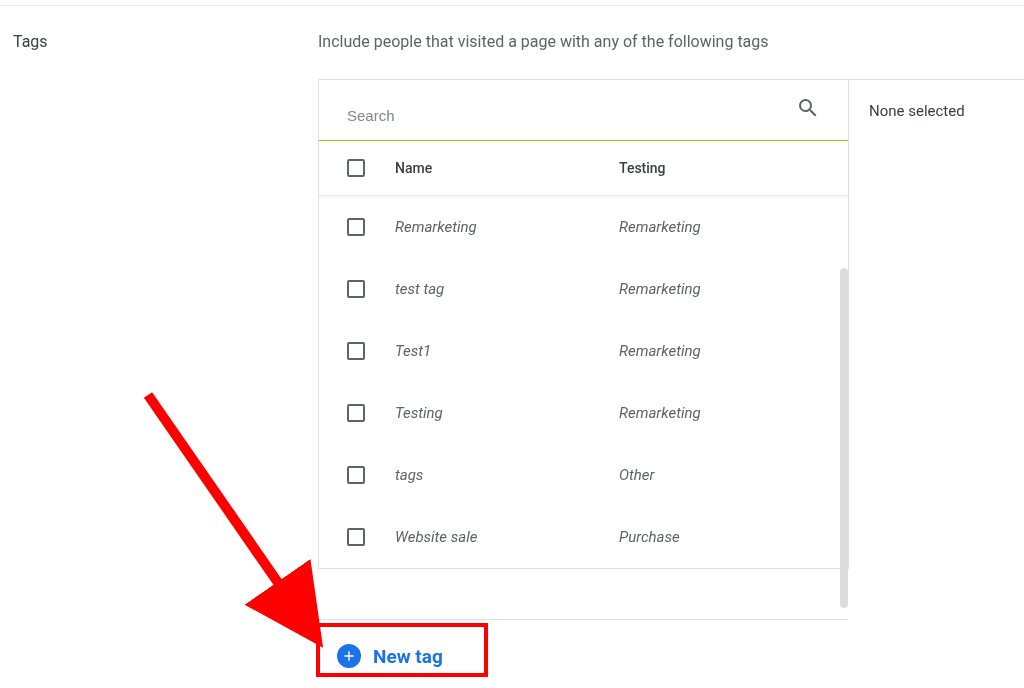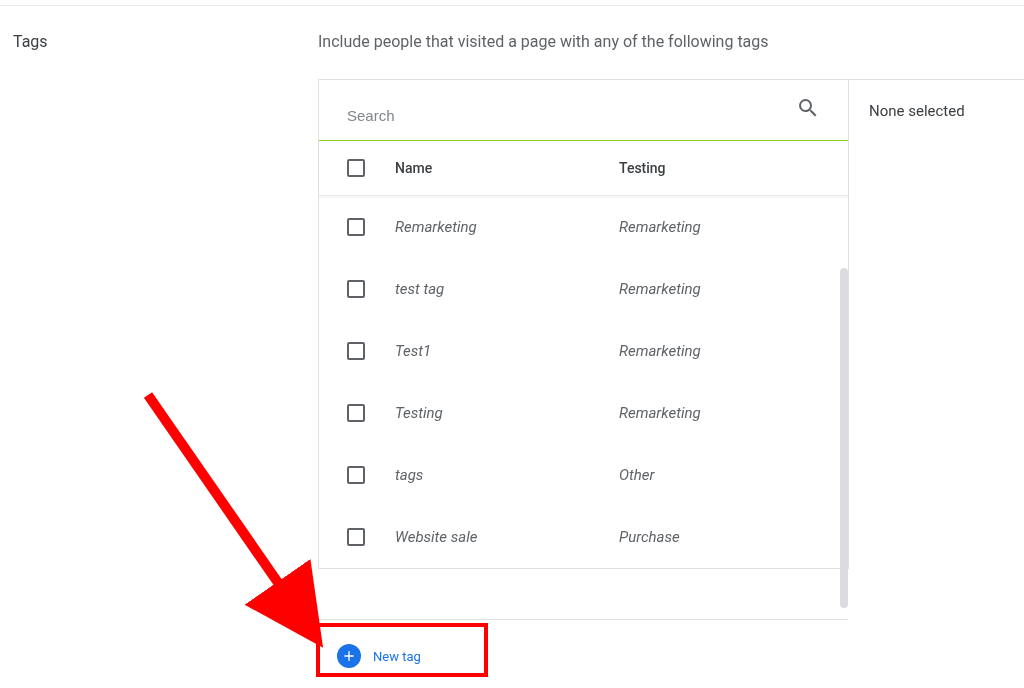--- a/index.html
+++ b/index.html
@@ -128,8 +128,8 @@
     .plus-icon svg { width:16px; height:16px; fill:#fff; }
     .new-tag-label {
       color: #1a73e8;
-      font-size: 13px;
-      font-weight: 400;
+      font-size: 19px;
+      font-weight: 700;
     }
     .highlight-box {
       position: absolute;

